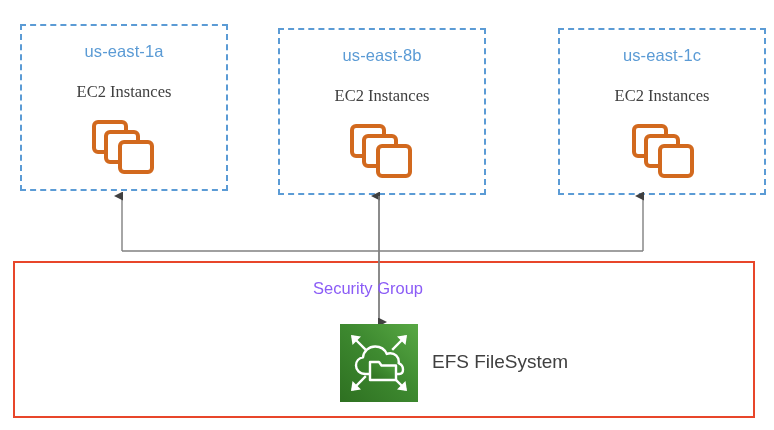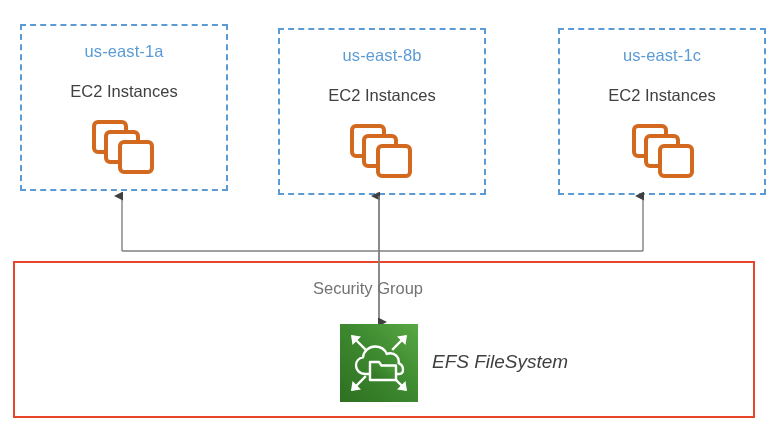--- a/index.html
+++ b/index.html
@@ -45,6 +45,7 @@
     color: #404040;
     font-size: 16.5px;
     white-space: nowrap;
+    font-family: Liberation Serif, serif;
   }
 
   

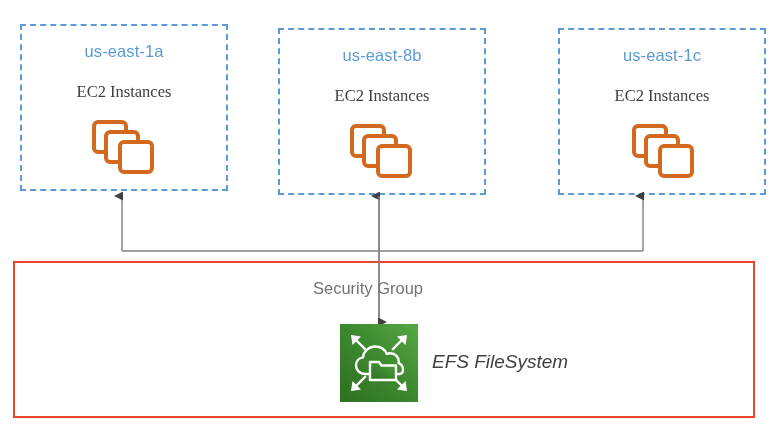--- a/index.html
+++ b/index.html
@@ -65,7 +65,7 @@
   }
   .sg-title {
     position: absolute;
-    color: #737373;
+    color: #8b5cf6;
     font-size: 16.5px;
     white-space: nowrap;
     z-index: 6;

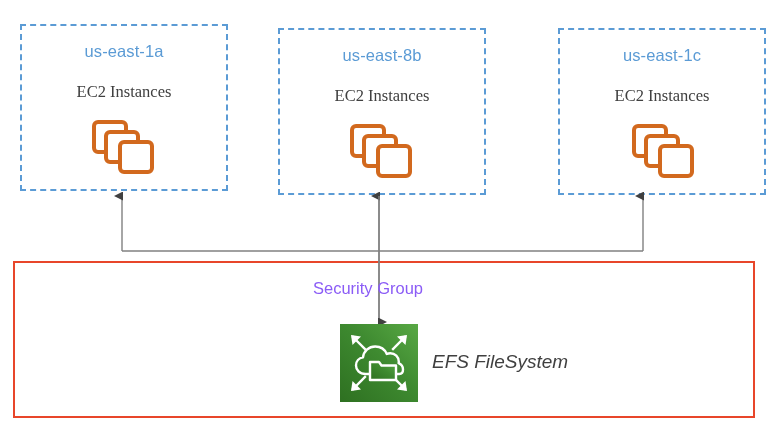--- a/index.html
+++ b/index.html
@@ -89,7 +89,6 @@
     color: #404040;
     font-size: 19px;
     white-space: nowrap;
-    font-style: italic;
   }
 
   

